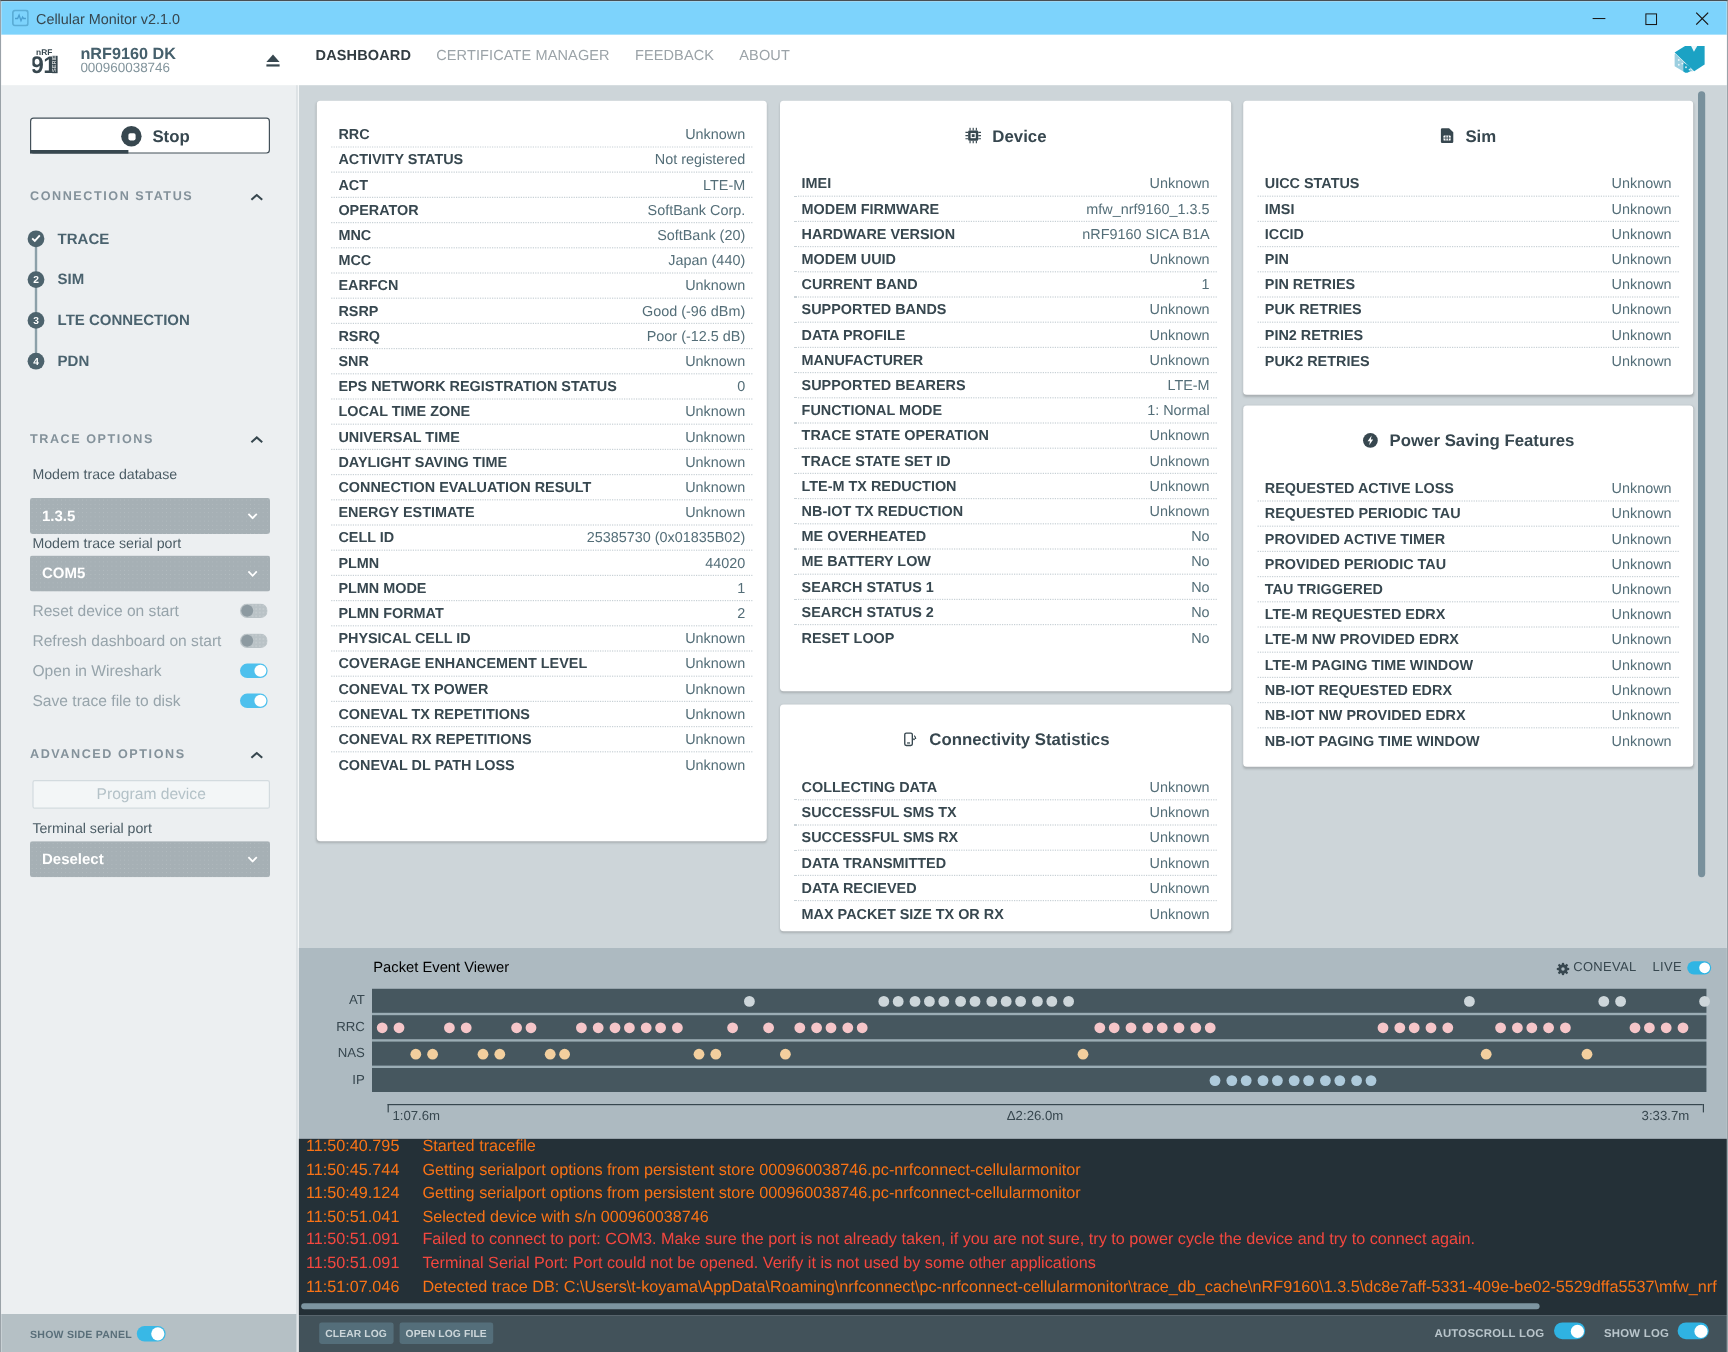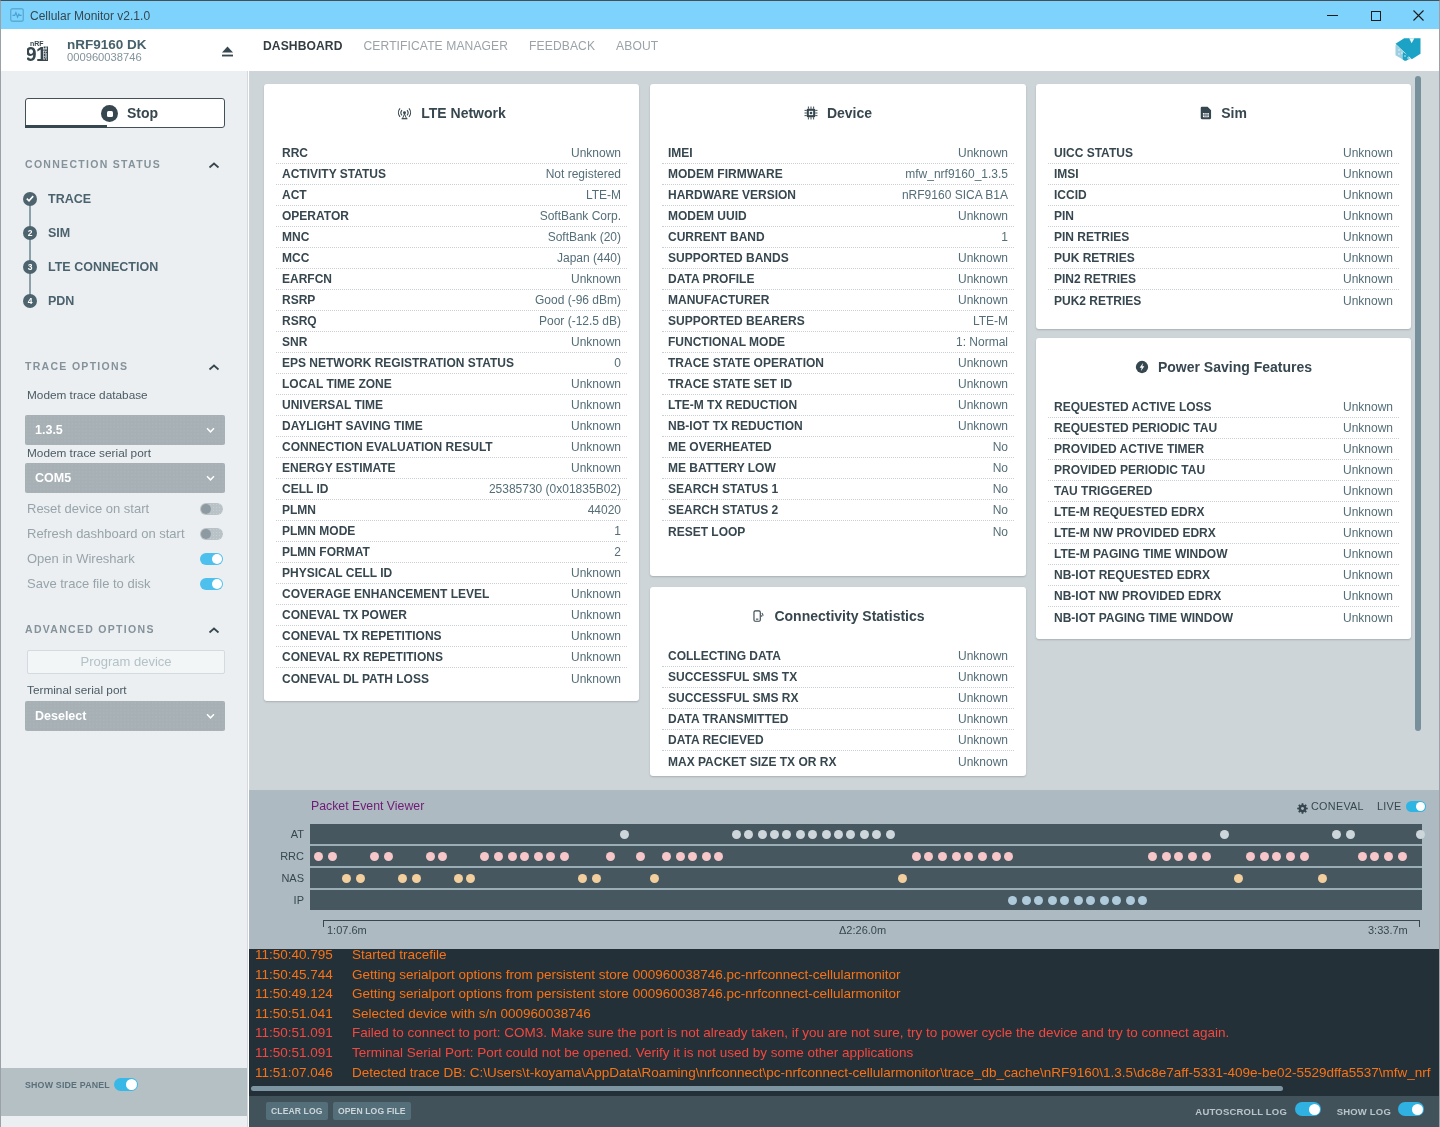--- a/index.html
+++ b/index.html
@@ -205,20 +205,6 @@
 
 <div class="main">
 <div class="card" style="left:15px;top:13px;width:375px;height:617px">
-<div class="ct">
-        <svg width="15" height="14" viewBox="0 0 17 16">
-          <g stroke="#37474f" stroke-width="1.3" fill="none">
-<path d="M5.6 4.6a4.6 4.6 0 0 0 0 6.0"></path>
-            <path d="M3.4 2.8a7.3 7.3 0 0 0 0 9.6"></path>
-<path d="M11.4 4.6a4.6 4.6 0 0 1 0 6.0"></path>
-            <path d="M13.6 2.8a7.3 7.3 0 0 1 0 9.6"></path>
-<path d="M8.5 9l-2.3 5.4M8.5 9l2.3 5.4" stroke-width="1.1"></path>
-          </g>
-<circle cx="8.5" cy="7.6" r="1.7" fill="#37474f"></circle>
-          <rect x="5.2" y="13.8" width="6.6" height="1.4" fill="#37474f"></rect>
-        </svg>
-        <span>LTE Network</span>
-      </div>
 <div class="rows">
 <div class="row">
           <b>RRC</b>

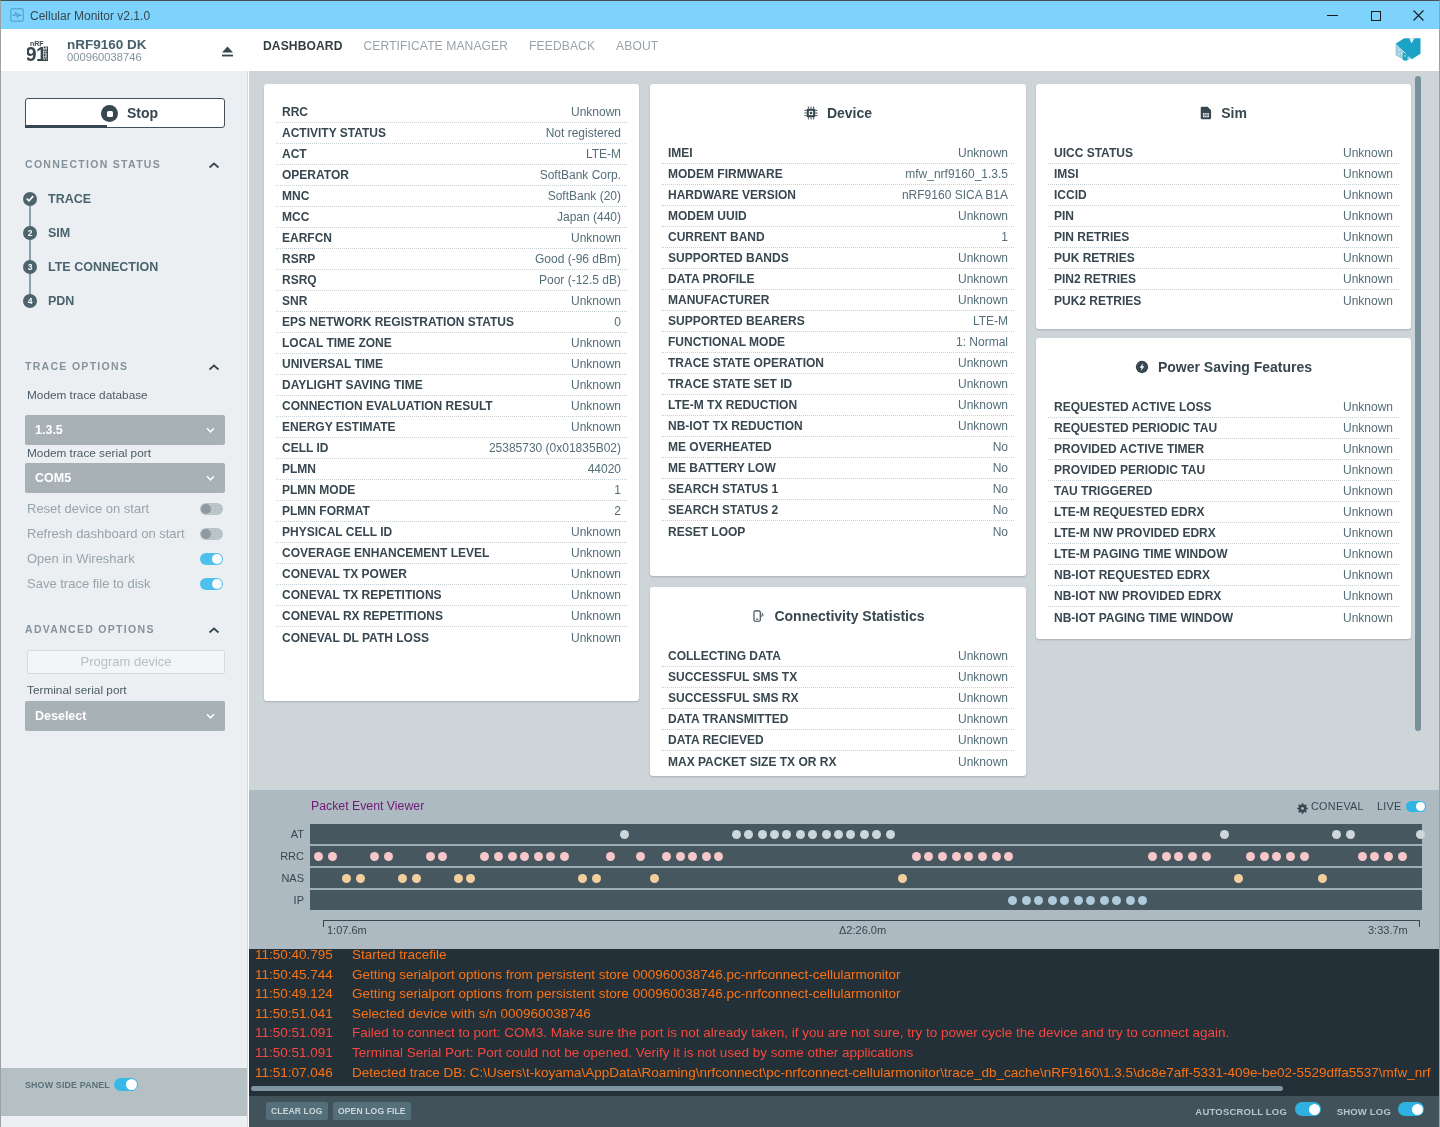--- a/index.html
+++ b/index.html
@@ -72,7 +72,7 @@
 
 
 .viewer { position:absolute; left:0; top:719px; width:1192px; height:159px; background:#adbac1; }
-.viewer .vtitle { position:absolute; left:62px; top:9px; font-size:12.3px; color:#701a75; }
+.viewer .vtitle { position:absolute; left:62px; top:9px; font-size:12.3px; color:#000000; }
 .viewer .vset { position:absolute; left:1048px; top:10px; }
 .viewer .vsettxt { position:absolute; left:1062px; top:10px; font-size:10.8px; letter-spacing:0.3px; color:#37474f; }
 .viewer .vlive { position:absolute; left:1128px; top:10px; font-size:10.8px; letter-spacing:0.3px; color:#37474f; }

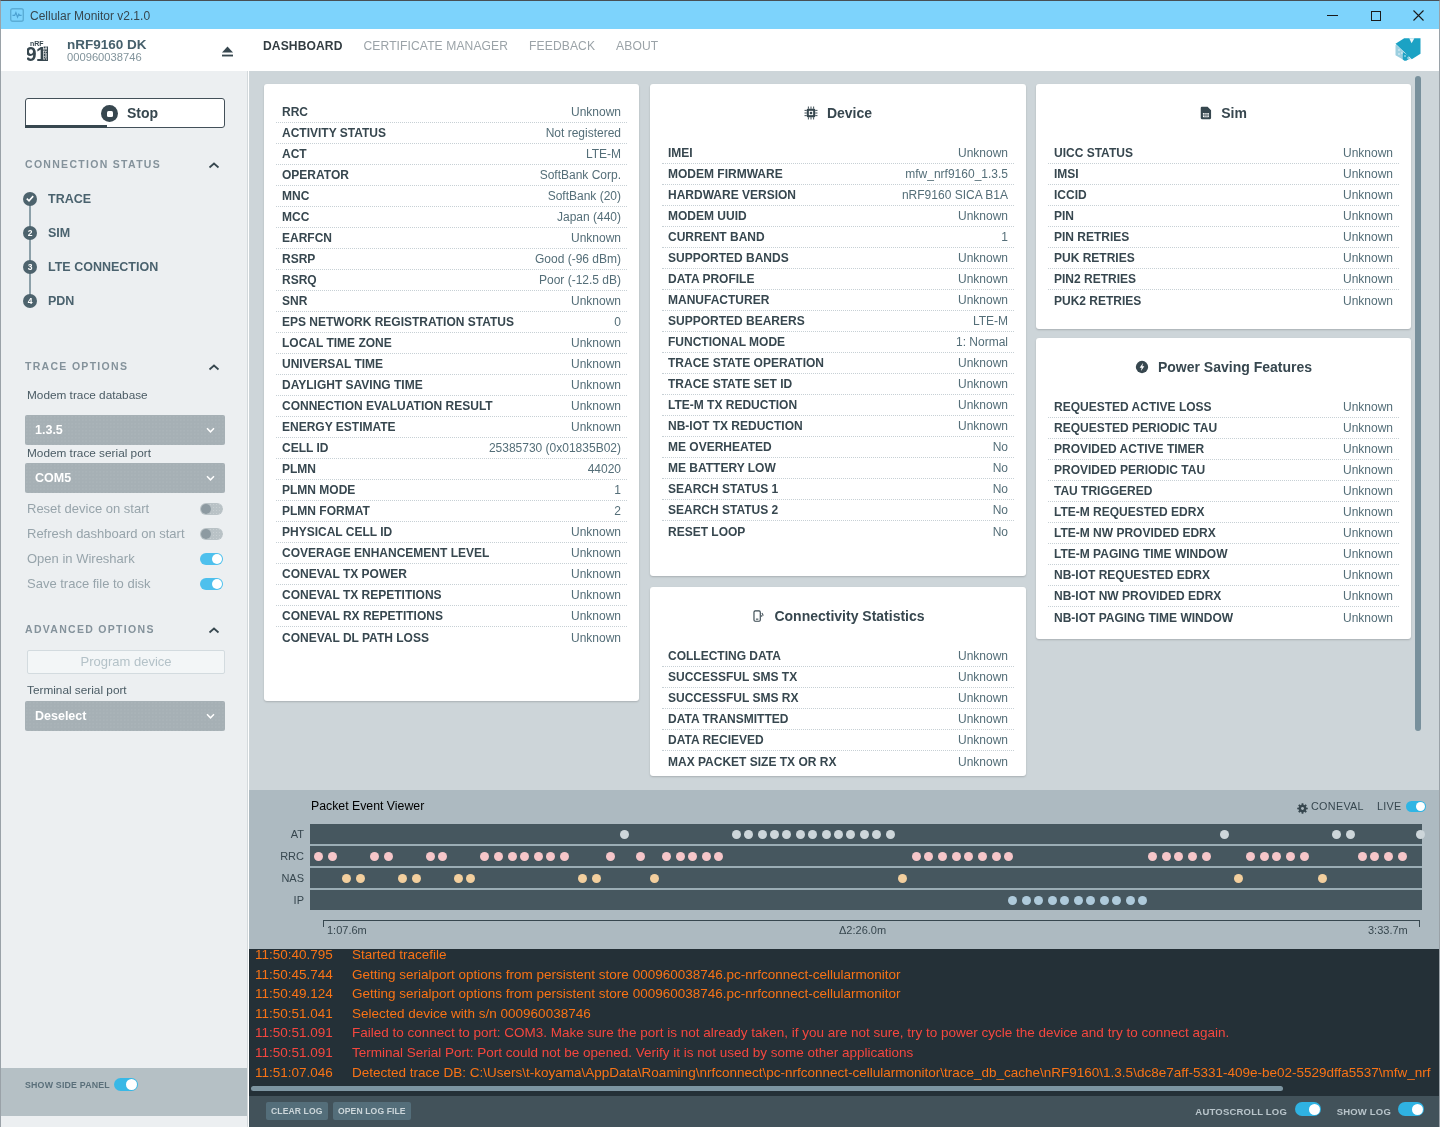--- a/index.html
+++ b/index.html
@@ -52,7 +52,7 @@
 .tog.on::after { right:1px; background:#fff; }
 .progdev { position:absolute; left:26px; top:579px; width:198px; height:24px; background:#f3f6f7;
   border:1px solid #d3dbdf; border-radius:2px; text-align:center; font-size:13px; color:#b4c2c8; line-height:22px; }
-.sfoot { position:absolute; left:0; bottom:12px; width:100%; height:48px; background:#b5c0c5; }
+.sfoot { position:absolute; left:0; bottom:0; width:100%; height:33px; background:#b5c0c5; }
 .sfoot .t { position:absolute; left:24px; top:12px; white-space:nowrap; font-size:8.8px; font-weight:bold; letter-spacing:0.2px; color:#5a6f7a; }
 .sfoot .tg { position:absolute; left:113px; top:10px; width:24px; height:13px; border-radius:7px; background:#38b8e6; }
 .sfoot .tg::after { content:""; position:absolute; right:1px; top:1px; width:11px; height:11px; border-radius:50%; background:#fff; }

